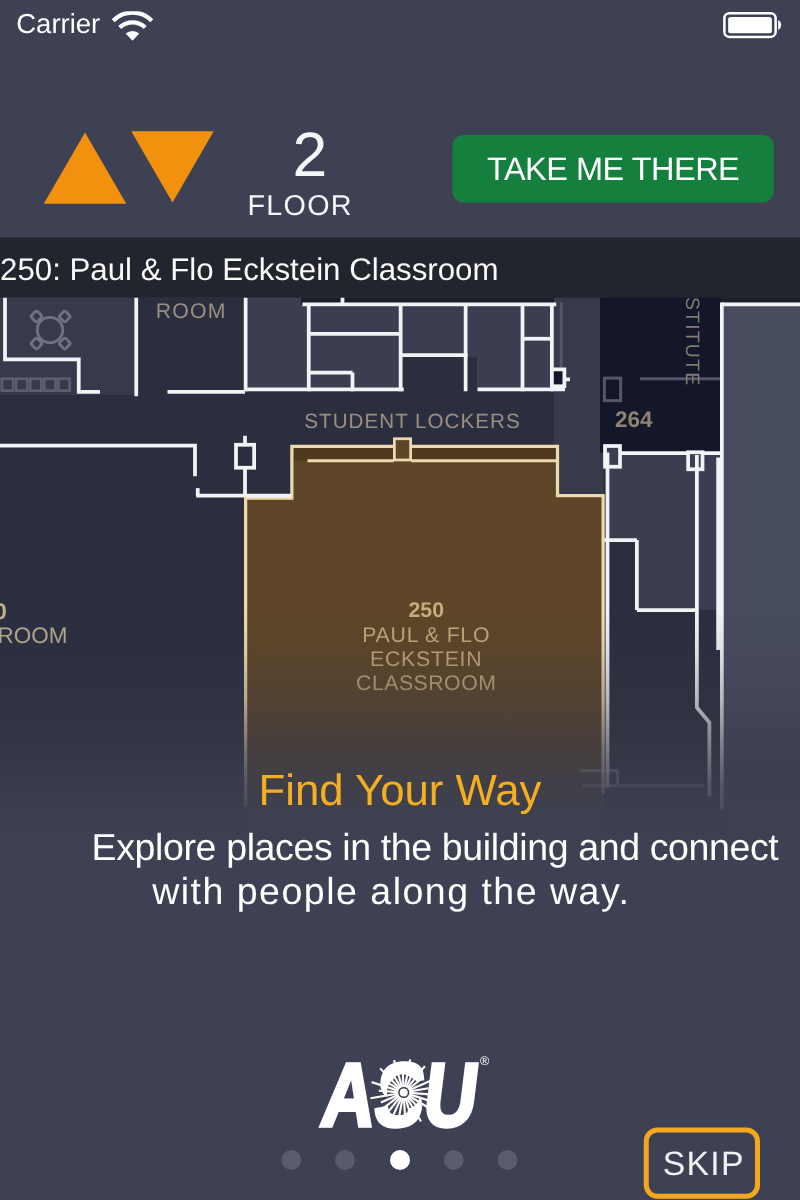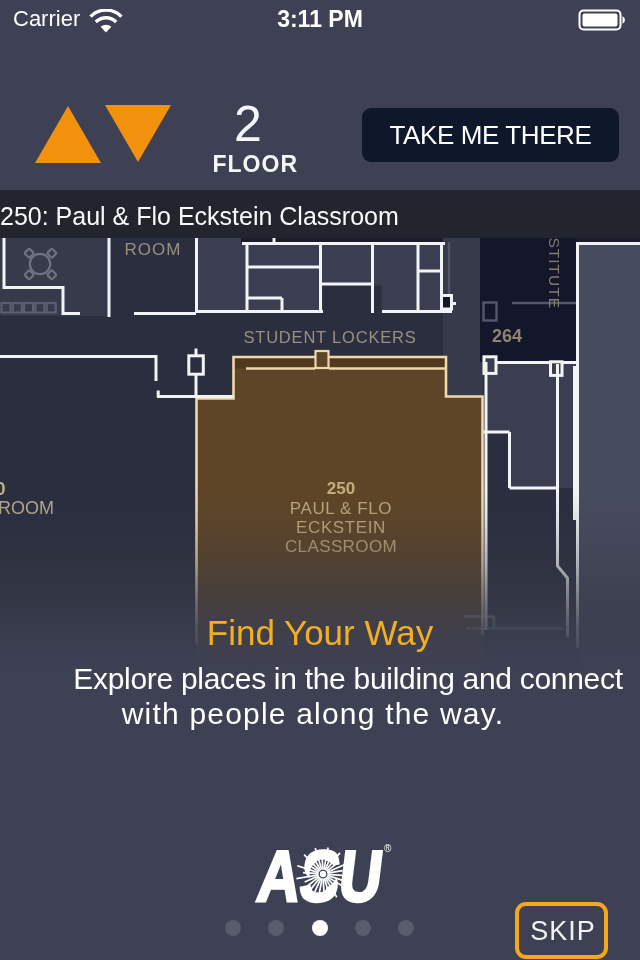--- a/index.html
+++ b/index.html
@@ -168,7 +168,6 @@
     <path d="M2.6 7.6 A21.5 21.5 0 0 1 33.4 7.6" fill="none" stroke="#ffffff" stroke-width="3.4"></path>
   </svg>
 
-  <div class="abs" style="left:0;top:6px;width:640px;text-align:center;font-size:23px;font-weight:bold;color:#ffffff;">3:11 PM</div>
 
   <svg class="abs" style="left:578px;top:9px;" width="48" height="22" viewBox="0 0 48 22">
     <rect x="1.5" y="1.5" width="41" height="19" rx="4" fill="none" stroke="#ffffff" stroke-width="2"></rect>

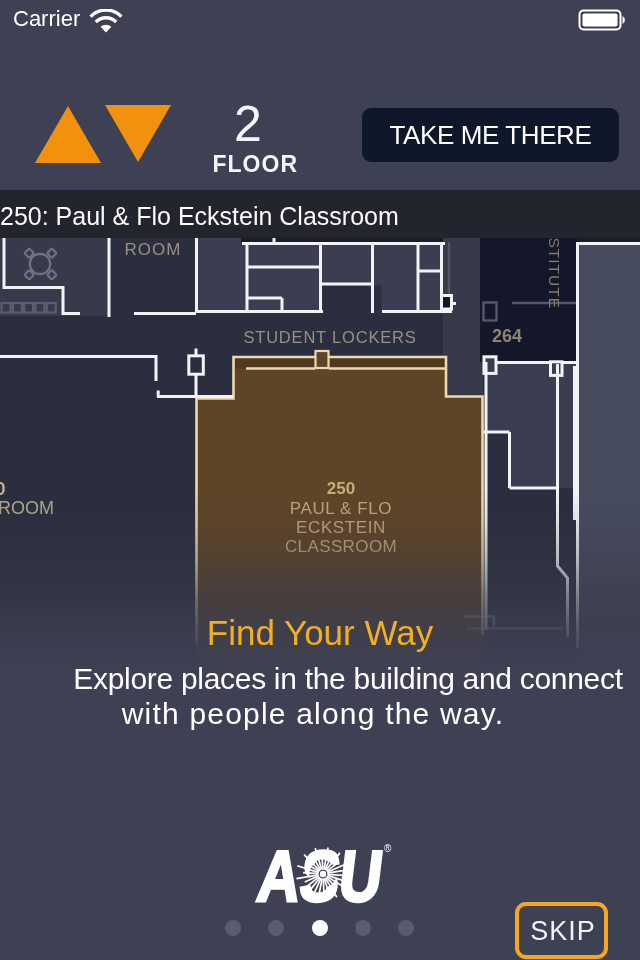--- a/index.html
+++ b/index.html
@@ -188,7 +188,7 @@
 
   <div class="abs" style="left:198px;top:151px;width:100px;text-align:right;font-size:23px;letter-spacing:1px;color:#f5f6f8;font-weight:bold;">FLOOR</div>
 
-  <div class="abs" style="left:362px;top:108px;width:257px;height:54px;background:#0f172a;border-radius:9px;
+  <div class="abs" style="left:362px;top:108px;width:257px;height:54px;background:#15803d;border-radius:9px;
        text-align:center;line-height:54px;font-size:26px;letter-spacing:-0.4px;color:#ffffff;">TAKE ME THERE</div>
 </div>
 

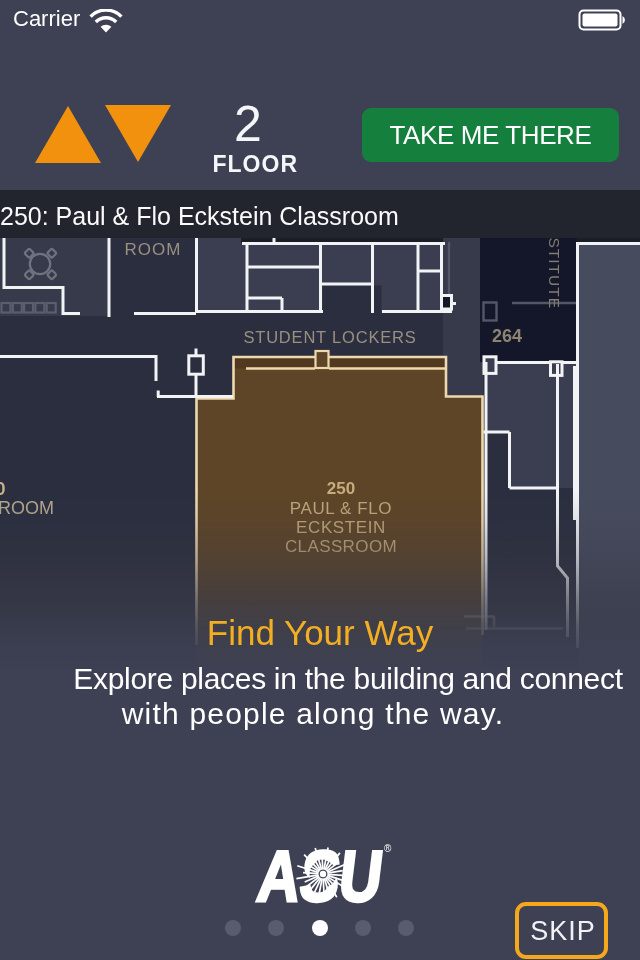--- a/index.html
+++ b/index.html
@@ -186,7 +186,7 @@
 
   <div class="abs" style="left:198px;top:95px;width:100px;text-align:center;font-size:50px;color:#f5f6f8;">2</div>
 
-  <div class="abs" style="left:198px;top:151px;width:100px;text-align:right;font-size:23px;letter-spacing:1px;color:#f5f6f8;font-weight:bold;">FLOOR</div>
+  <div class="abs" style="left:198px;top:151px;width:100px;text-align:left;font-size:23px;letter-spacing:1px;color:#f5f6f8;">FLOOR</div>
 
   <div class="abs" style="left:362px;top:108px;width:257px;height:54px;background:#15803d;border-radius:9px;
        text-align:center;line-height:54px;font-size:26px;letter-spacing:-0.4px;color:#ffffff;">TAKE ME THERE</div>

